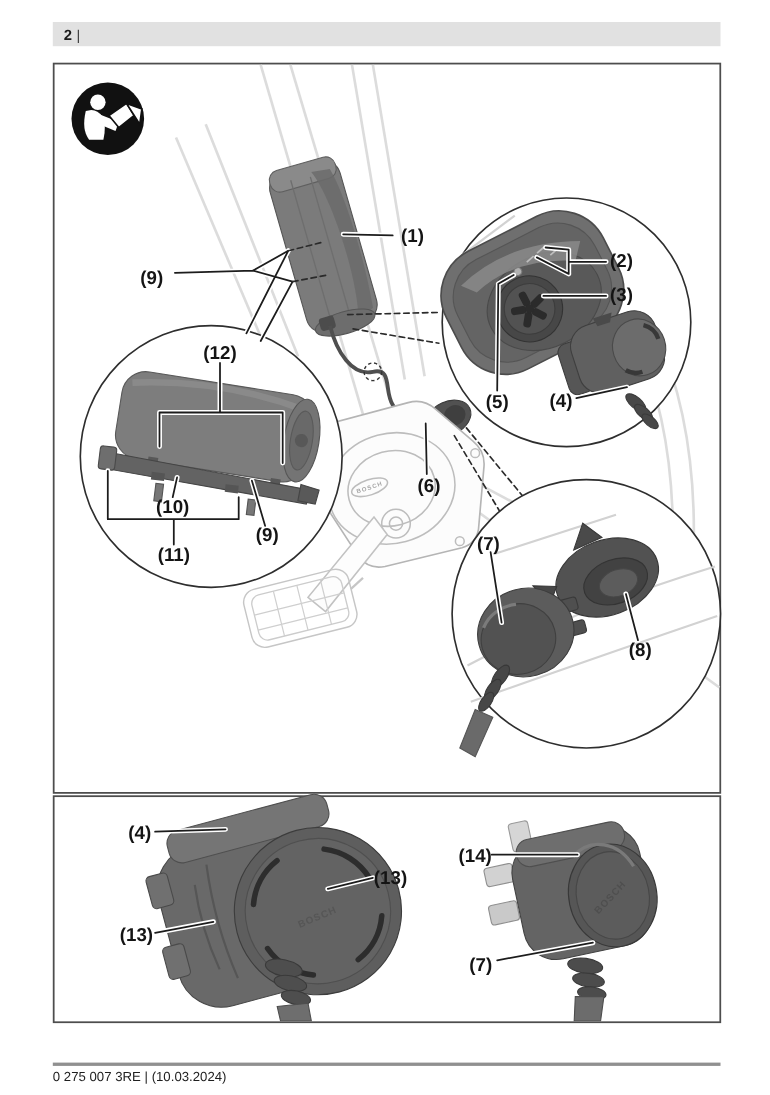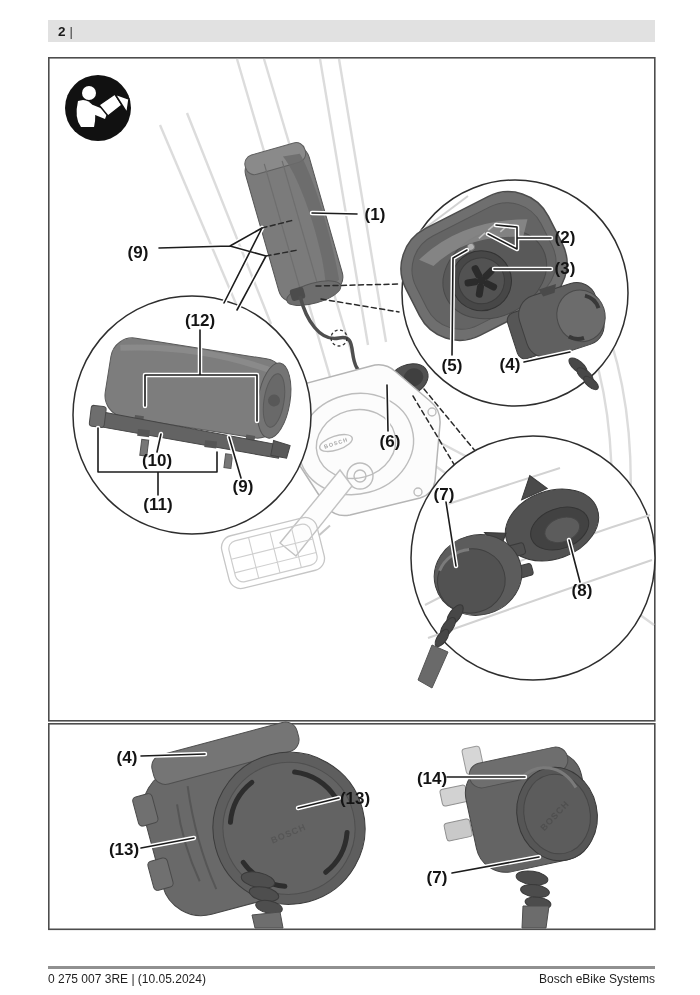--- a/index.html
+++ b/index.html
@@ -354,7 +354,7 @@
   </svg>
 
   <div class="abs footer-rule"></div>
-  <div class="abs footer-left">0 275 007 3RE | (10.05.2024)</div>
+  <div class="abs footer-left">0 275 007 3RE | (10.03.2024)</div>
   <div class="abs footer-right">Bosch eBike Systems</div>
 
 </div>

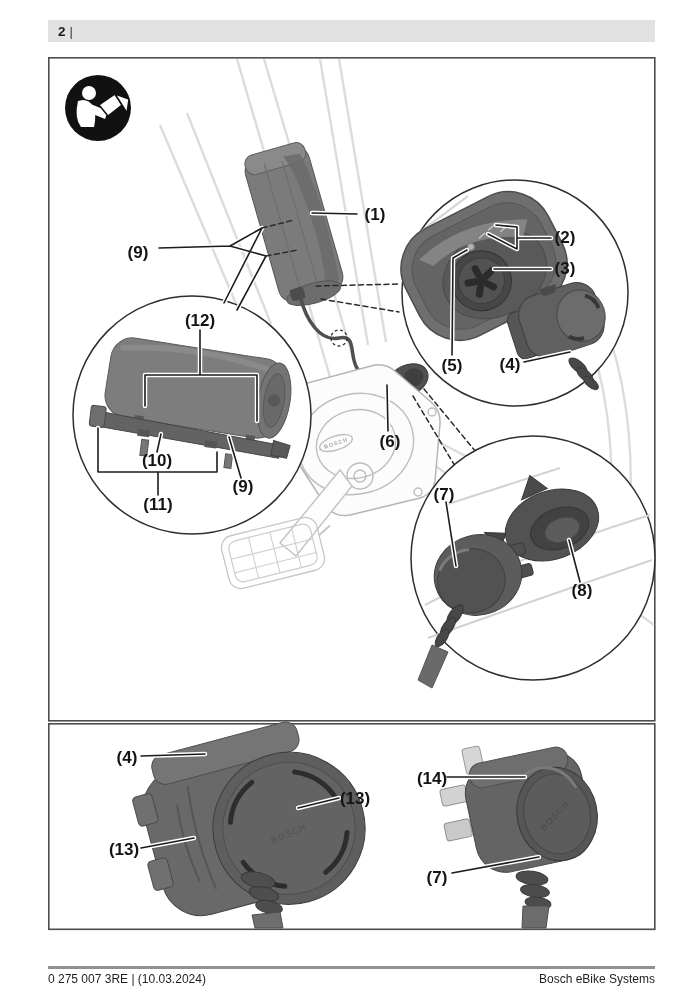--- a/index.html
+++ b/index.html
@@ -355,7 +355,6 @@
 
   <div class="abs footer-rule"></div>
   <div class="abs footer-left">0 275 007 3RE | (10.03.2024)</div>
-  <div class="abs footer-right">Bosch eBike Systems</div>
 
 </div>
 

